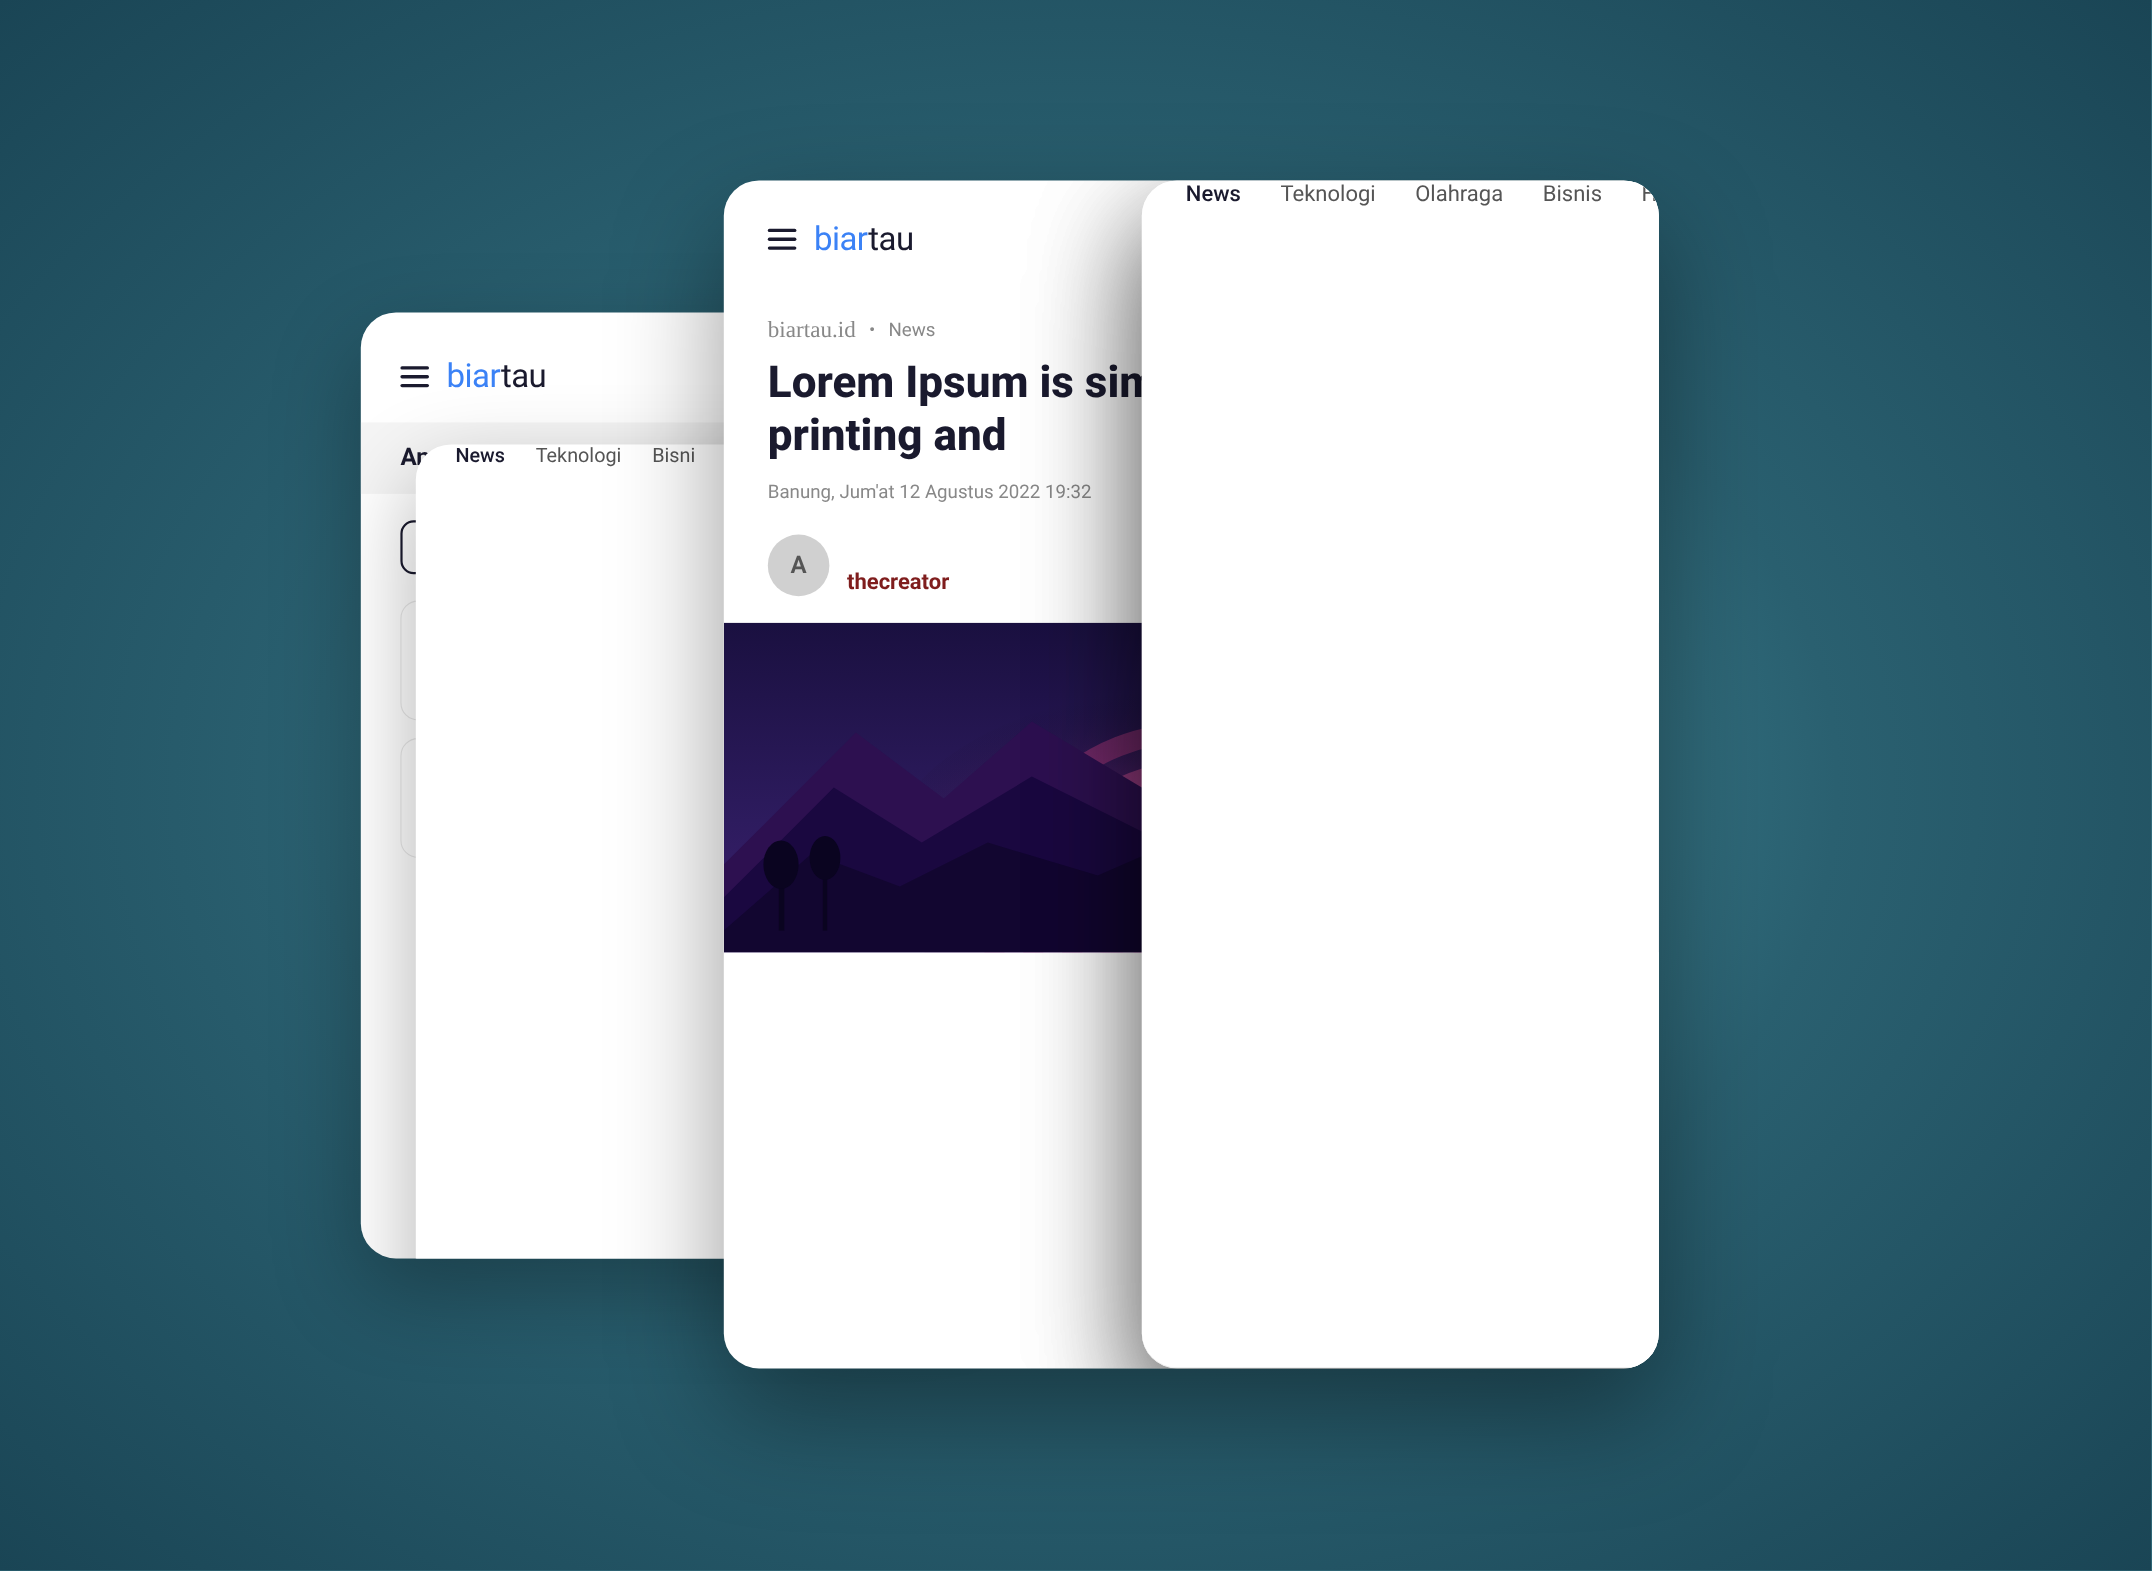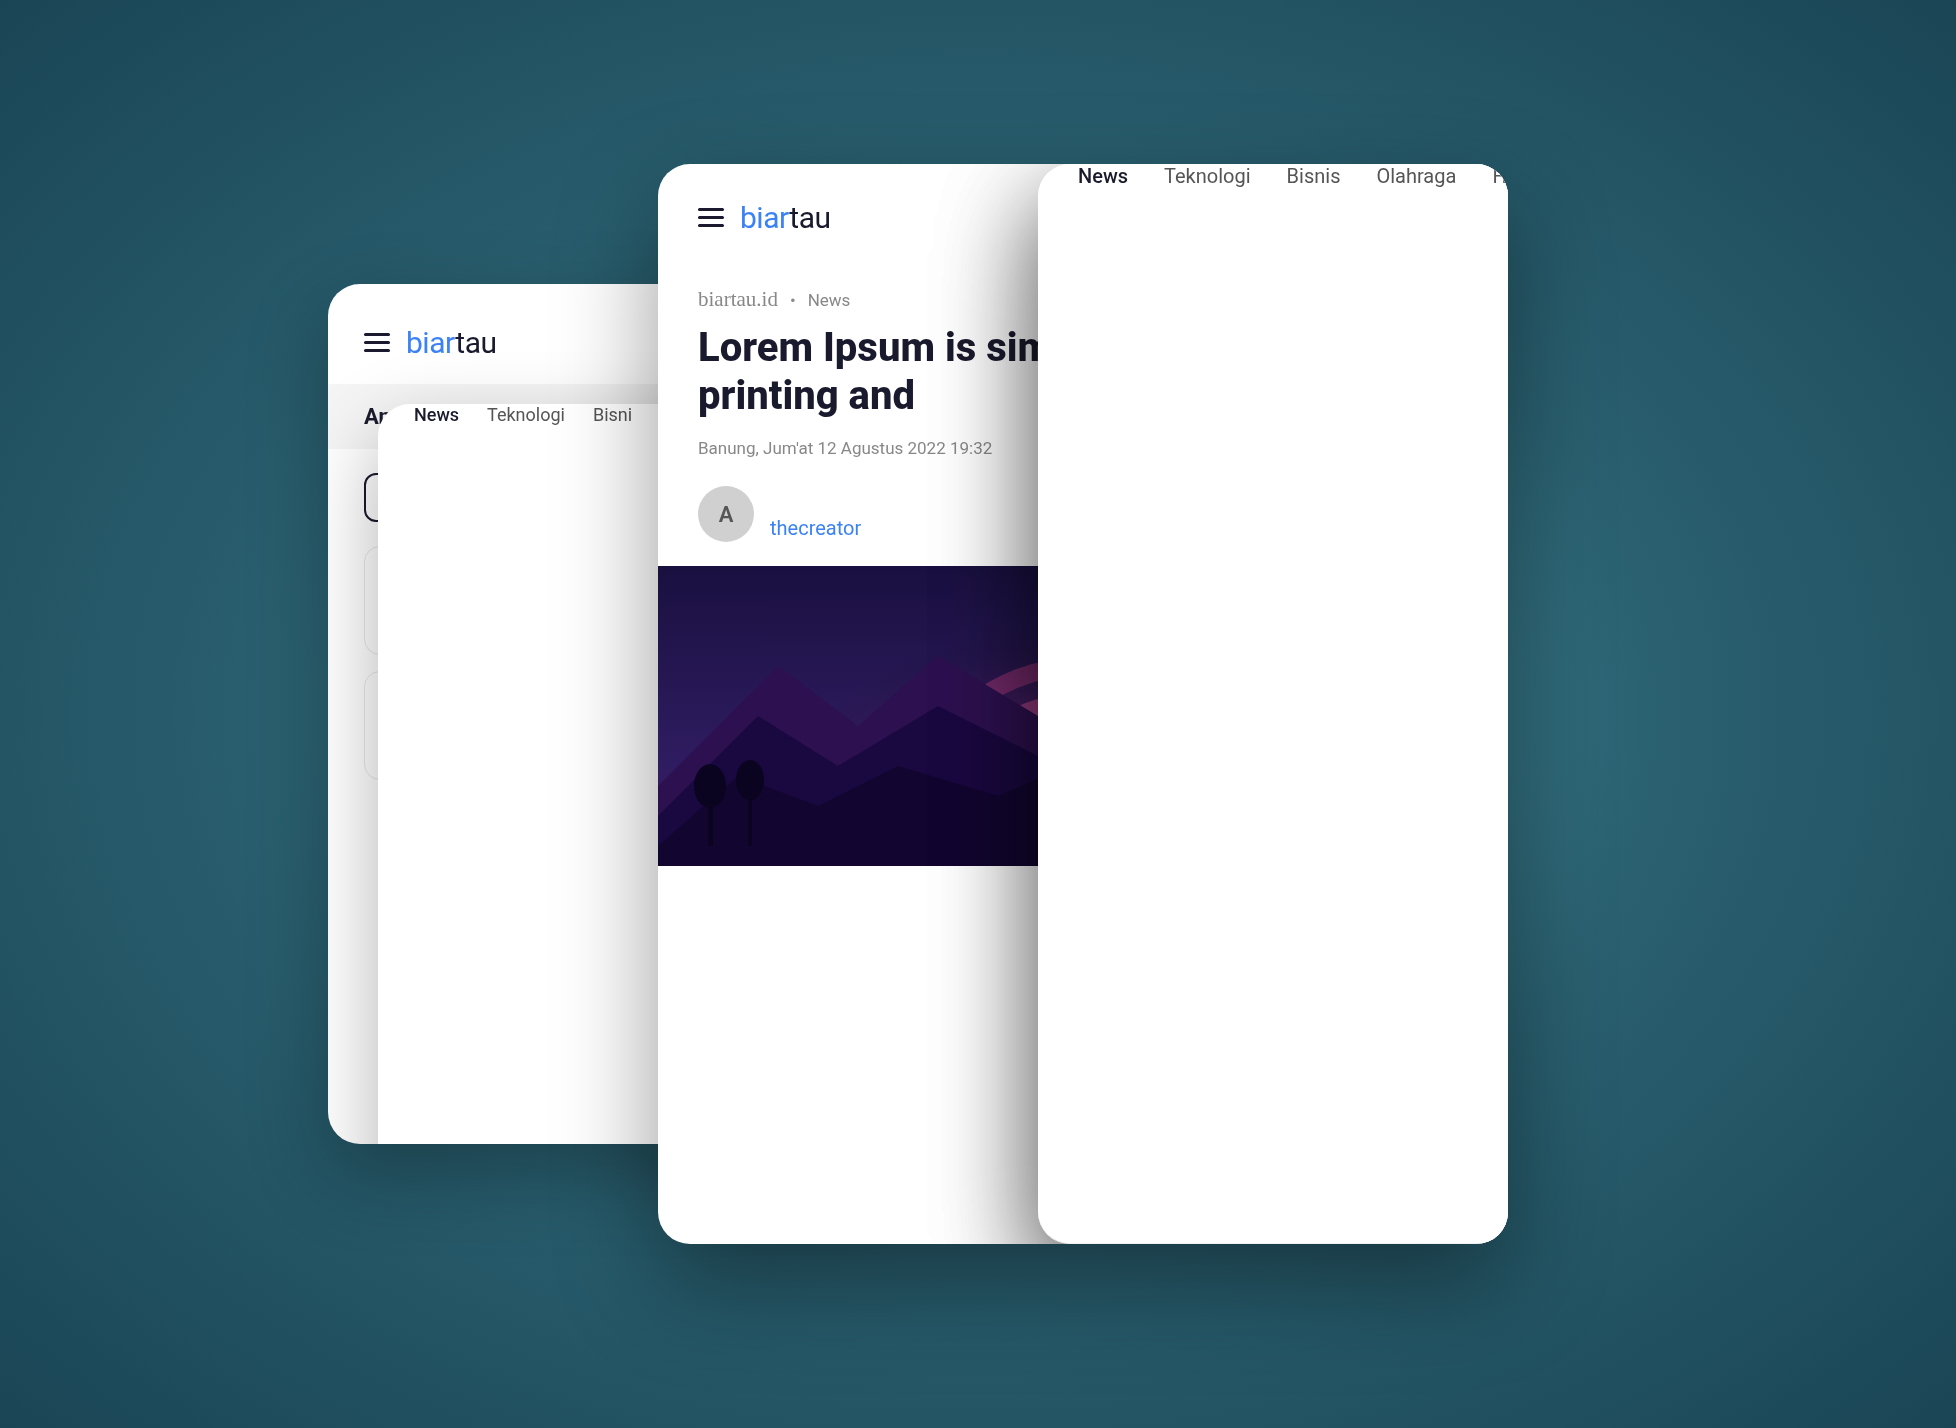--- a/index.html
+++ b/index.html
@@ -455,8 +455,8 @@
     <div class="front-card nav-tabs">
       <span class="nav-tab">News</span>
       <span class="nav-tab">Teknologi</span>
+      <span class="nav-tab">Olahraga</span>
       <span class="nav-tab">Bisnis</span>
-      <span class="nav-tab">Olahraga</span>
       <span class="nav-tab">Hea</span>
     </div>
 

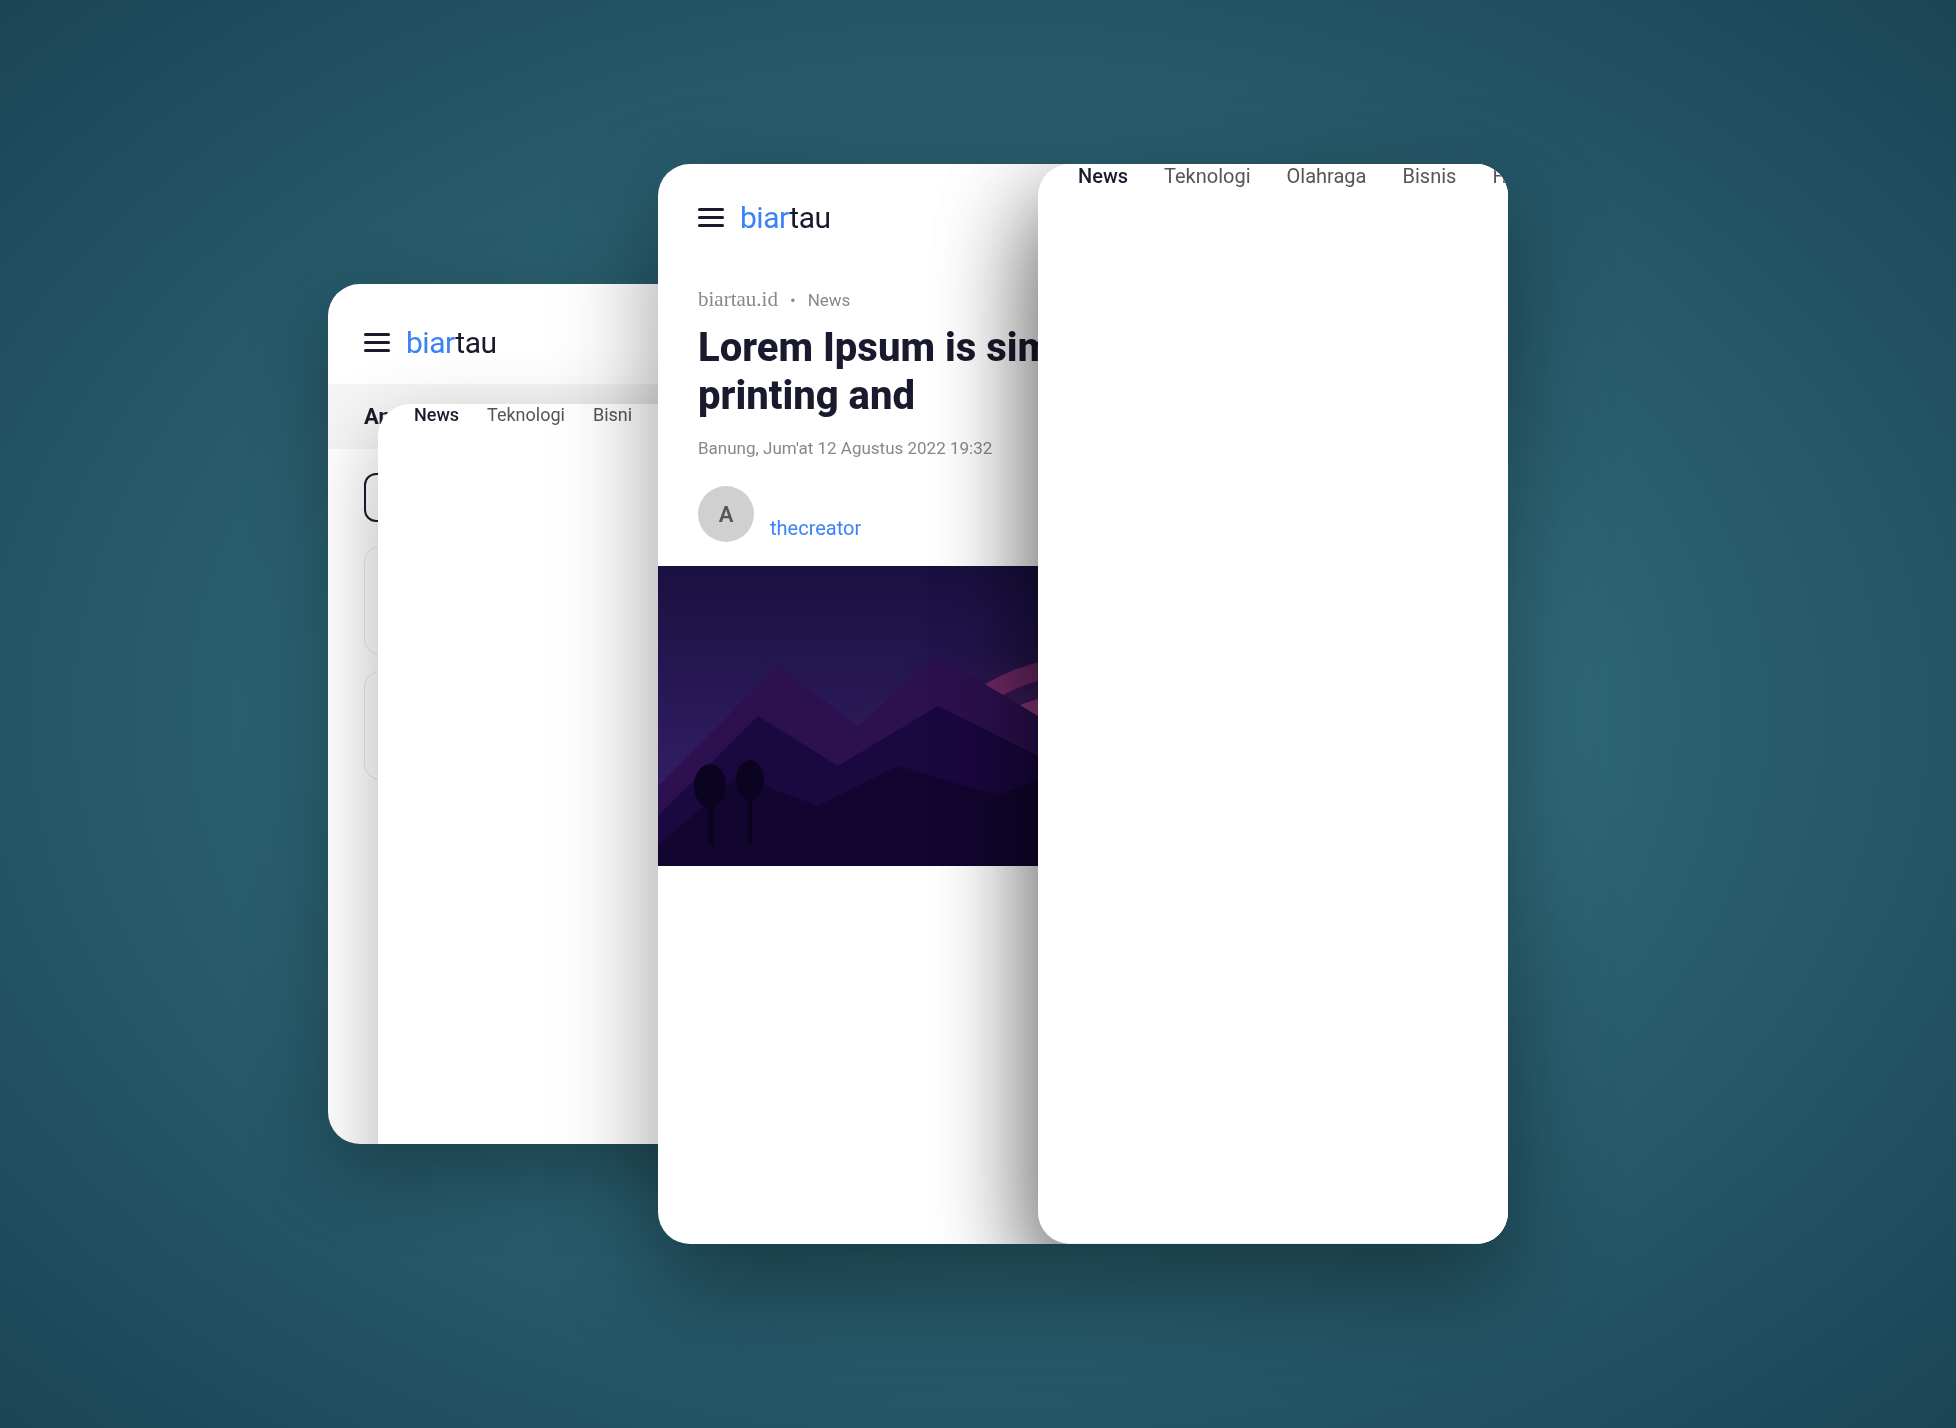--- a/index.html
+++ b/index.html
@@ -320,8 +320,8 @@
 
     .author-name {
       font-size: 20px;
-      font-weight: 400;
-      color: #3b82f6;
+      font-weight: 700;
+      color: #7f1d1d;
       margin-top: 28px;
     }
 

